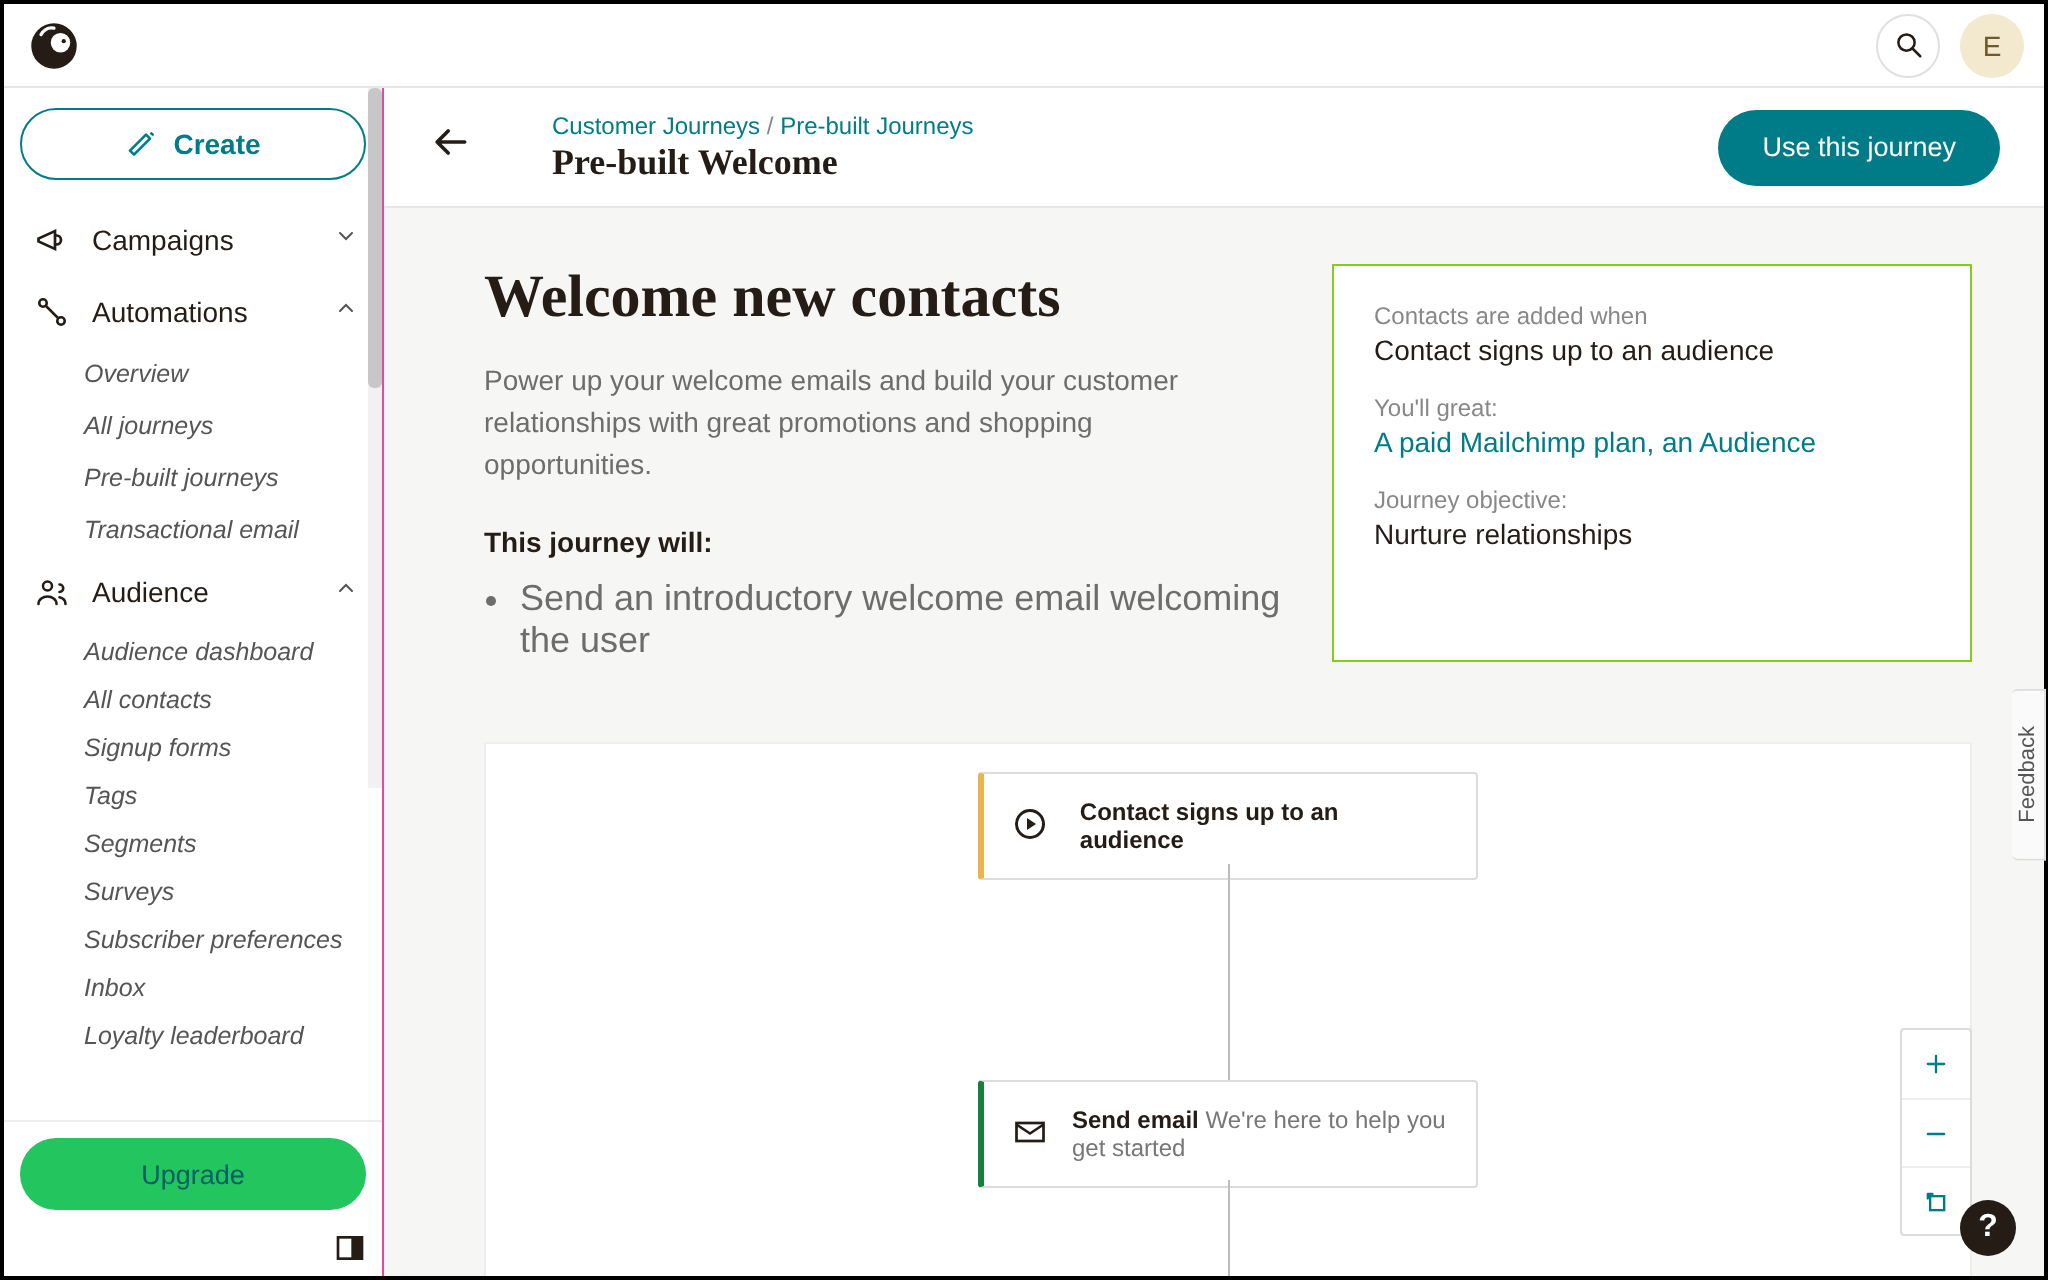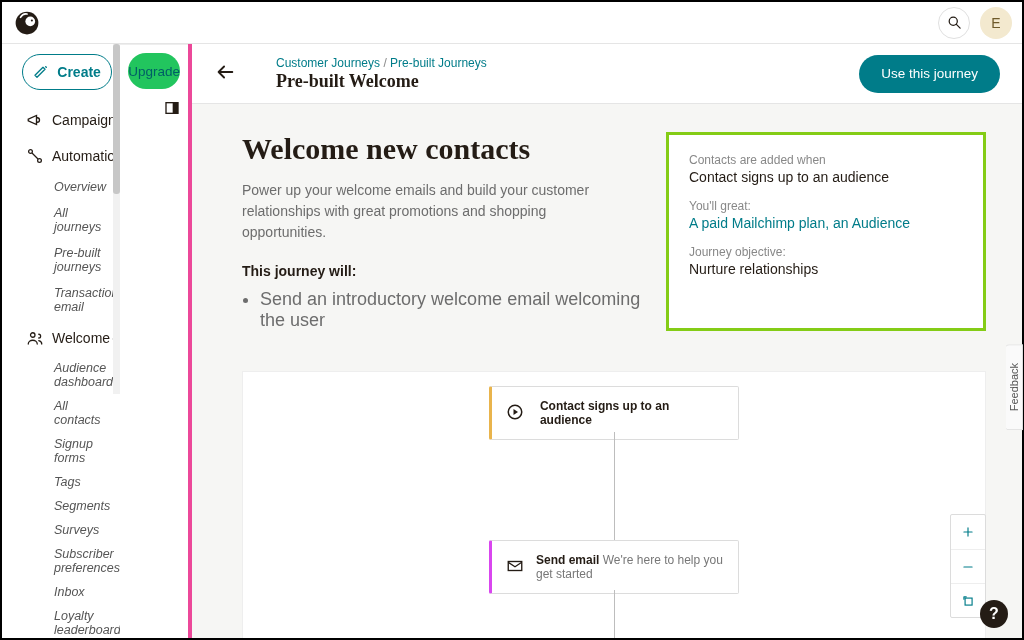--- a/index.html
+++ b/index.html
@@ -16,7 +16,7 @@
   .body { display:flex; height:calc(100% - 42px); }
 
   
-  .sidebar { width:190px; height:100%; display:flex; flex-direction:row; position:relative; border-right:4px solid #ec4899;padding-left:12px;}
+  .sidebar { width:190px; height:100%; display:flex; flex-direction:column; position:relative; border-right:1px solid #ec4899;}
   .sb-scroll { flex:1; overflow:hidden; padding:10px 8px 0 8px; position:relative;}
   .sb-scroll::-webkit-scrollbar{width:0}
   .sb-track { position:absolute; right:0; top:0; width:7px; height:350px; background:#f1f1f1;}

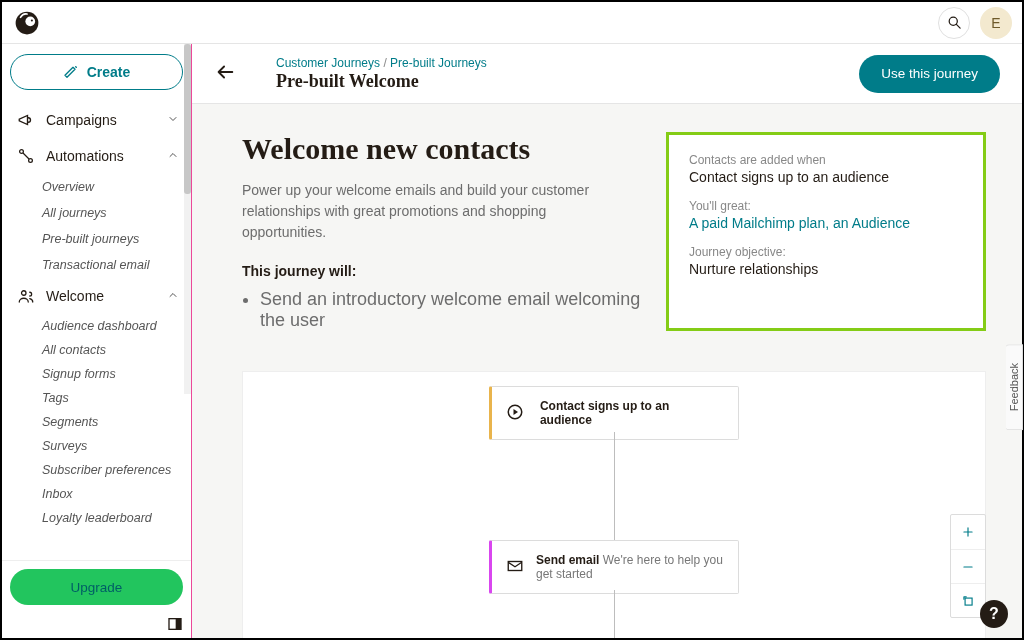--- a/index.html
+++ b/index.html
@@ -51,7 +51,7 @@
   .hero-desc { font-size:14px; color:#6d6d6d; line-height:1.5; max-width:350px;}
   .will-title { font-size:14px; font-weight:700; margin-top:20px; margin-bottom:10px;}
   .will-list { list-style:disc; padding-left:18px; color:#6d6d6d; font-size:18px;}
-  .meta-card { width:320px; background:#fff; border:3px solid #84cc16; padding:18px 20px;}
+  .meta-card { width:320px; background:#fff; border:1px solid #84cc16; padding:18px 20px;}
   .meta-label { font-size:12px; color:#888; margin-bottom:2px;}
   .meta-val { font-size:14px; margin-bottom:14px;}
   .meta-link { color:#007c89; font-size:14px;}

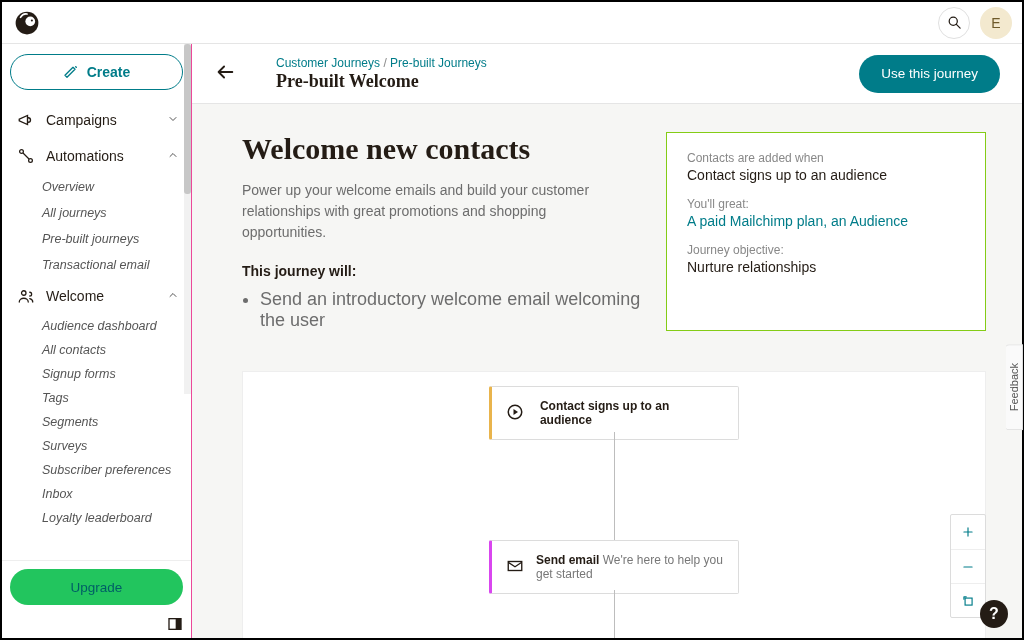--- a/index.html
+++ b/index.html
@@ -146,7 +146,7 @@
                 <path d="M3 20c0-3 3-5 6-5s6 2 6 5M17 7a2.5 2.5 0 1 1 0 5M21 20c0-2.5-2-4-4-4.5" stroke="#241c15" stroke-width="1.7" fill="none" stroke-linecap="round"></path>
               </svg>
             </span>
-          <span class="nav-label">Welcome</span>
+          <span class="nav-label">Audience</span>
           <span class="chev"><svg width="12" height="12" viewBox="0 0 24 24">
                 <path d="M6 15l6-6 6 6" stroke="#555" stroke-width="2" fill="none" stroke-linecap="round"></path>
               </svg></span>

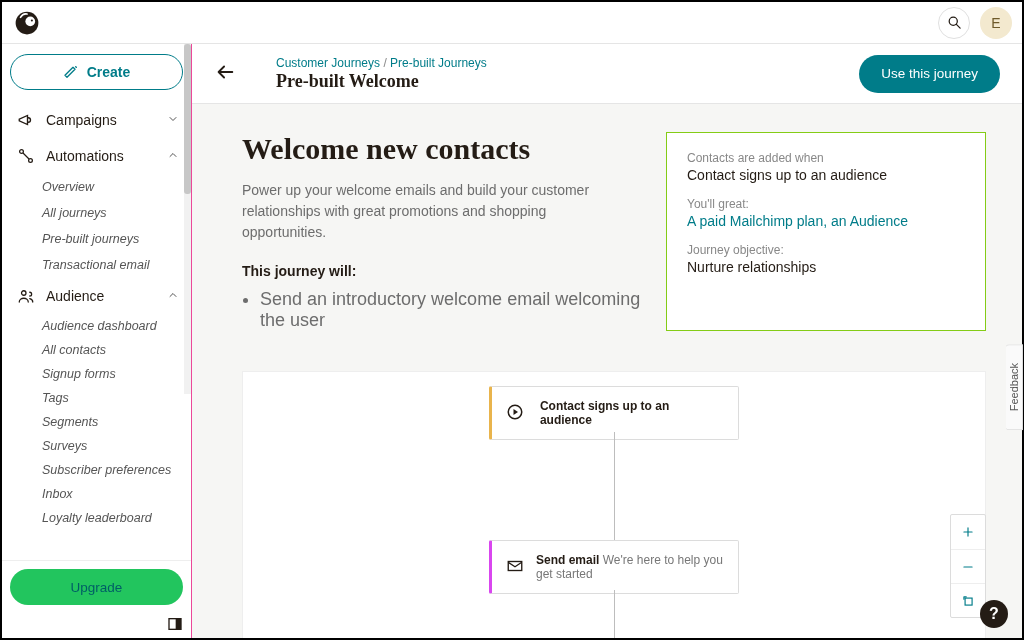--- a/index.html
+++ b/index.html
@@ -61,7 +61,7 @@
   .canvas { margin-top:40px; background:#fff; border:1px solid #eee; height:290px; position:relative;}
   .node { position:absolute; left:50%; transform:translateX(-50%); width:250px; background:#fff; border:1px solid #dcdcdc; border-radius:2px; display:flex; align-items:center; padding:12px 14px; font-size:12px;}
   .node1 { top:14px; border-left:3px solid #e9b44c;}
-  .node2 { top:168px; border-left:3px solid #d946ef;}
+  .node2 { top:168px; border-left:3px solid #15803d;}
   .node-icon { width:22px; margin-right:12px; color:#241c15;}
   .node-text b{font-weight:700;}
   .node-sub{color:#777;}

